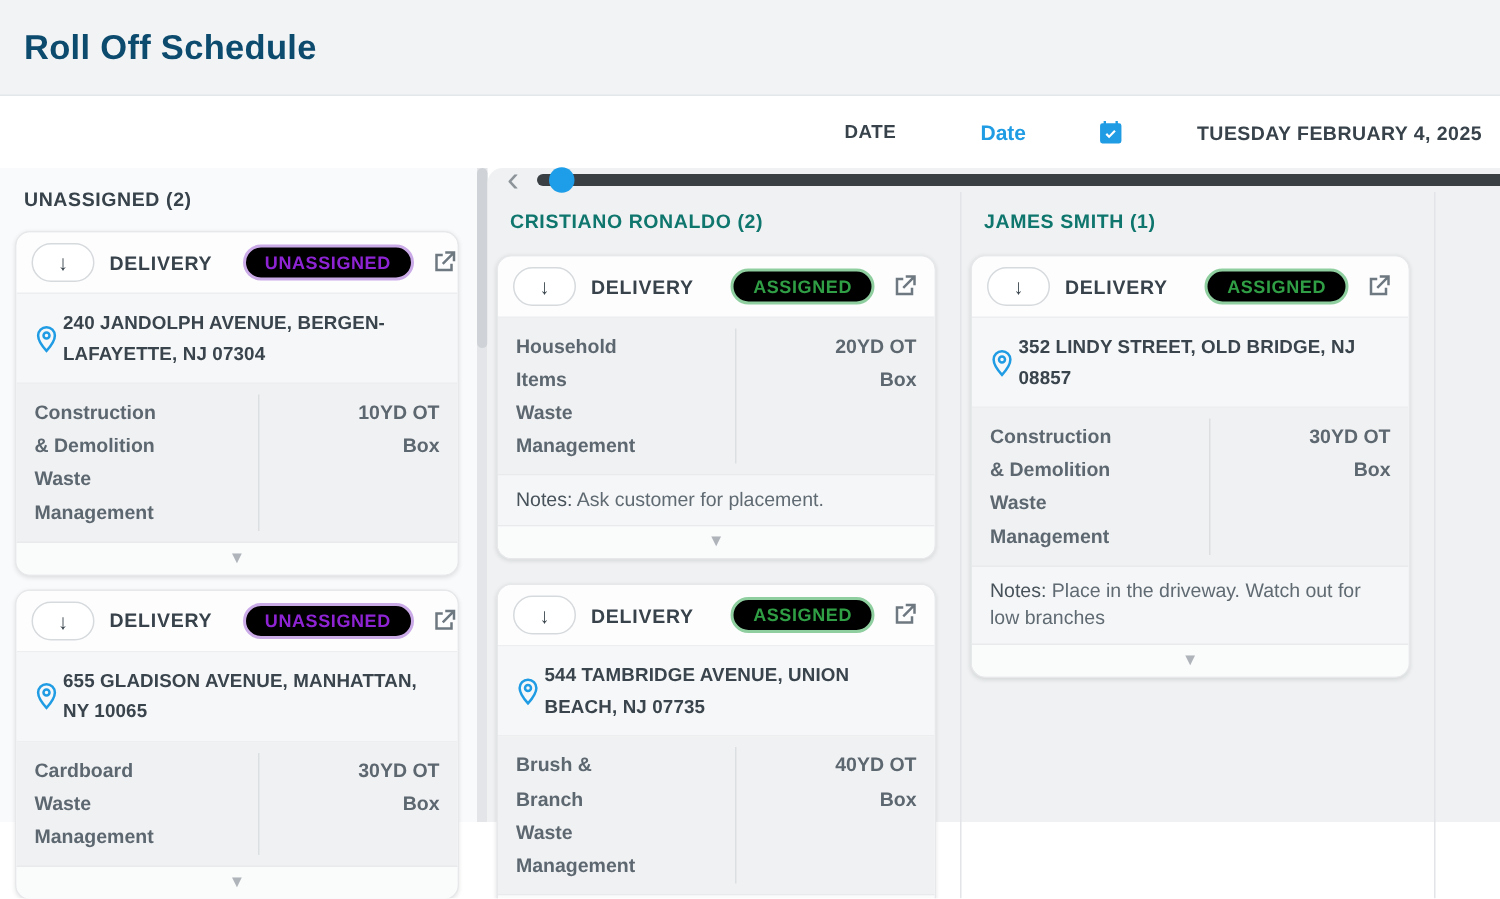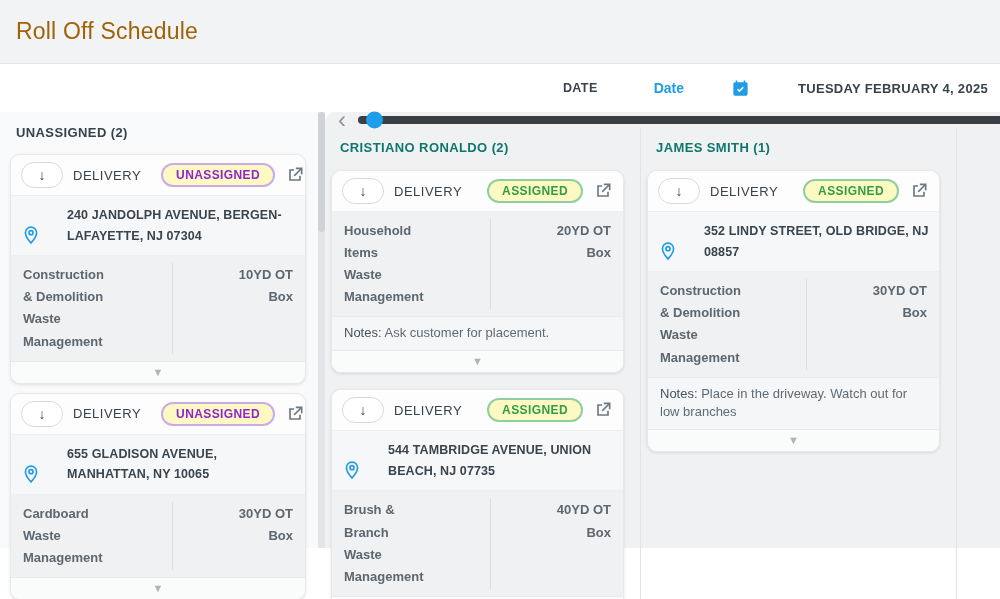--- a/index.html
+++ b/index.html
@@ -9,7 +9,7 @@
 
   
   .top-header { height:64px; background:#f1f3f4; border-bottom:1px solid #e4e7ea; display:flex; align-items:center; padding-left:16px; }
-  .page-title { font-size:23px; font-weight:400; color:#a16207; letter-spacing:.2px; }
+  .page-title { font-size:23px; font-weight:700; color:#0c4a6e; letter-spacing:.2px; }
 
   
   .date-bar { height:48px; display:flex; align-items:center; justify-content:flex-end; padding-right:12px; background:#fff;gap:40px; }

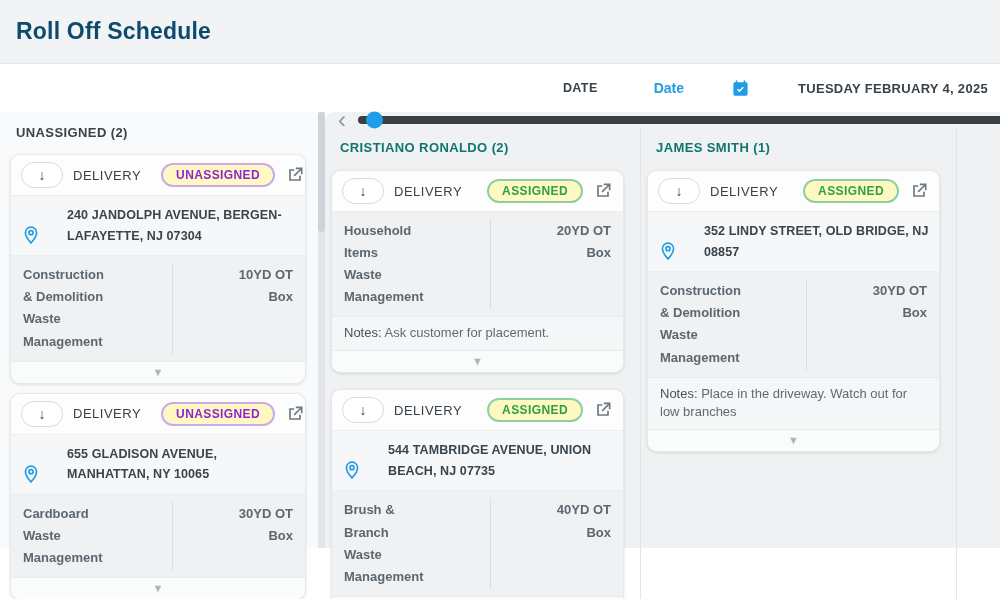--- a/index.html
+++ b/index.html
@@ -46,7 +46,7 @@
   .card-header { display:flex; align-items:center; gap:10px; padding:7px 10px; background:#fdfdfe; border-bottom:1px solid #eceef0; }
   .pill-btn { width:42px; height:26px; border:1px solid #d6dadd; border-radius:14px; background:#fff; cursor:pointer; display:flex; align-items:center; justify-content:center; flex:none; }
   .dn-arrow { font-size:14px; color:#39444d; line-height:1; }
-  .type-label { font-size:13px; font-weight:400; color:#37424b; letter-spacing:.5px; }
+  .type-label { font-size:13px; font-weight:700; color:#37424b; letter-spacing:.5px; }
   .spacer { flex:1; }
   .badge { border-radius:14px; padding:3px 13px; font-size:12px; font-weight:700; letter-spacing:.4px; background:#fef9c3; flex:none;text-align:right; }
   .badge.unassigned { color:#8e24d4; border:2px solid #cbaae8; }

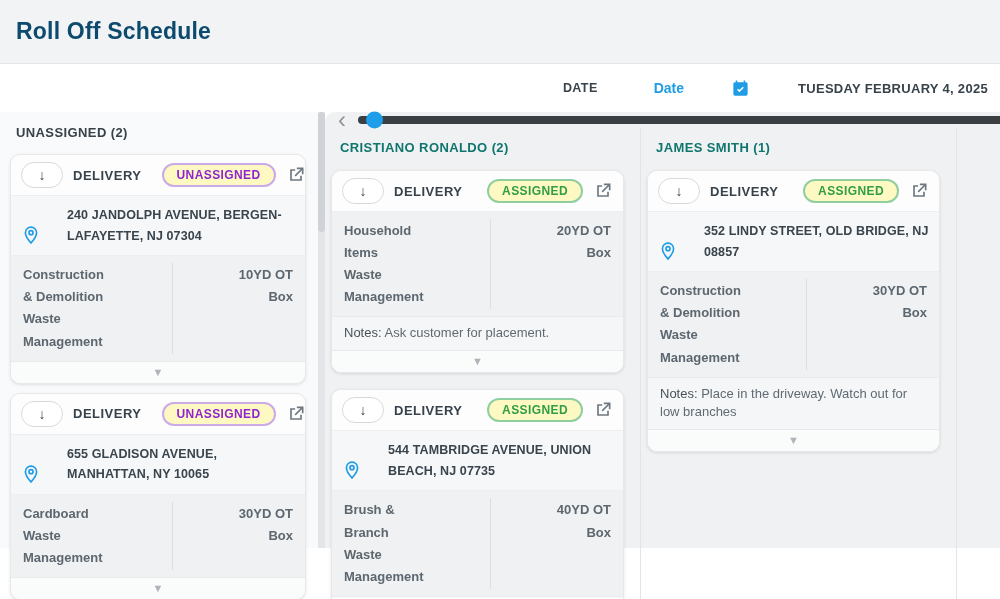--- a/index.html
+++ b/index.html
@@ -48,7 +48,7 @@
   .dn-arrow { font-size:14px; color:#39444d; line-height:1; }
   .type-label { font-size:13px; font-weight:700; color:#37424b; letter-spacing:.5px; }
   .spacer { flex:1; }
-  .badge { border-radius:14px; padding:3px 13px; font-size:12px; font-weight:700; letter-spacing:.4px; background:#fef9c3; flex:none;text-align:right; }
+  .badge { border-radius:14px; padding:3px 13px; font-size:12px; font-weight:700; letter-spacing:.4px; background:#000000; flex:none;text-align:right; }
   .badge.unassigned { color:#8e24d4; border:2px solid #cbaae8; }
   .badge.assigned { color:#2f9e44; border:2px solid #8fcf9f; }
   .ext-btn { background:none; border:none; cursor:pointer; padding:0; display:flex; align-items:center; flex:none; }

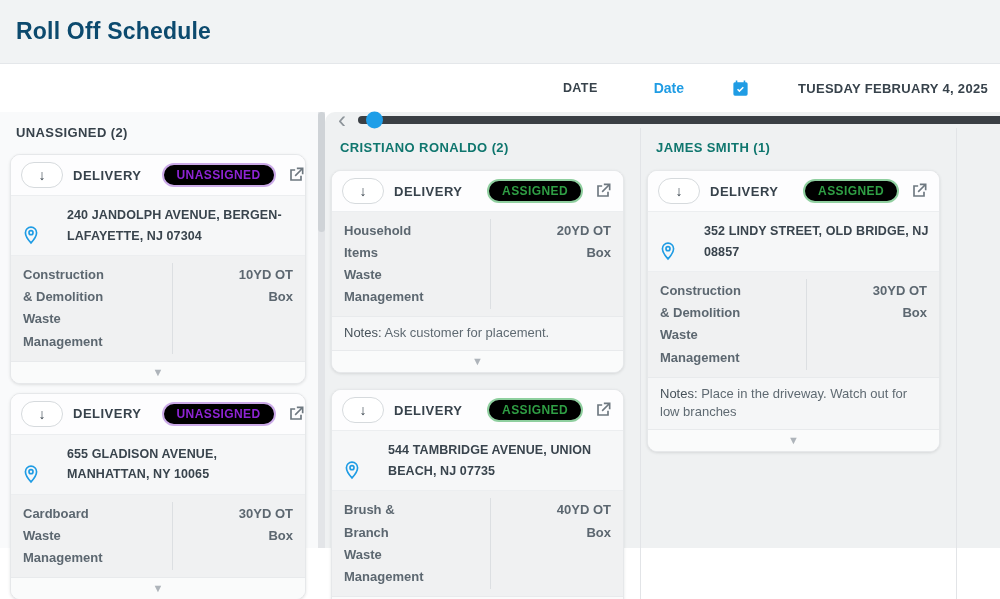--- a/index.html
+++ b/index.html
@@ -53,7 +53,7 @@
   .badge.assigned { color:#2f9e44; border:2px solid #8fcf9f; }
   .ext-btn { background:none; border:none; cursor:pointer; padding:0; display:flex; align-items:center; flex:none; }
 
-  .card-address { display:flex; align-items:flex-end; gap:26px; padding:9px 9px 9px 10px; background:#f6f7f8; border-bottom:1px solid #eceef0; }
+  .card-address { display:flex; align-items:center; gap:1px; padding:9px 9px 9px 10px; background:#f6f7f8; border-bottom:1px solid #eceef0; }
   .addr-text { font-size:12.5px; font-weight:700; color:#39444d; line-height:1.65; letter-spacing:.1px; }
   .pin { flex:none; }
 

